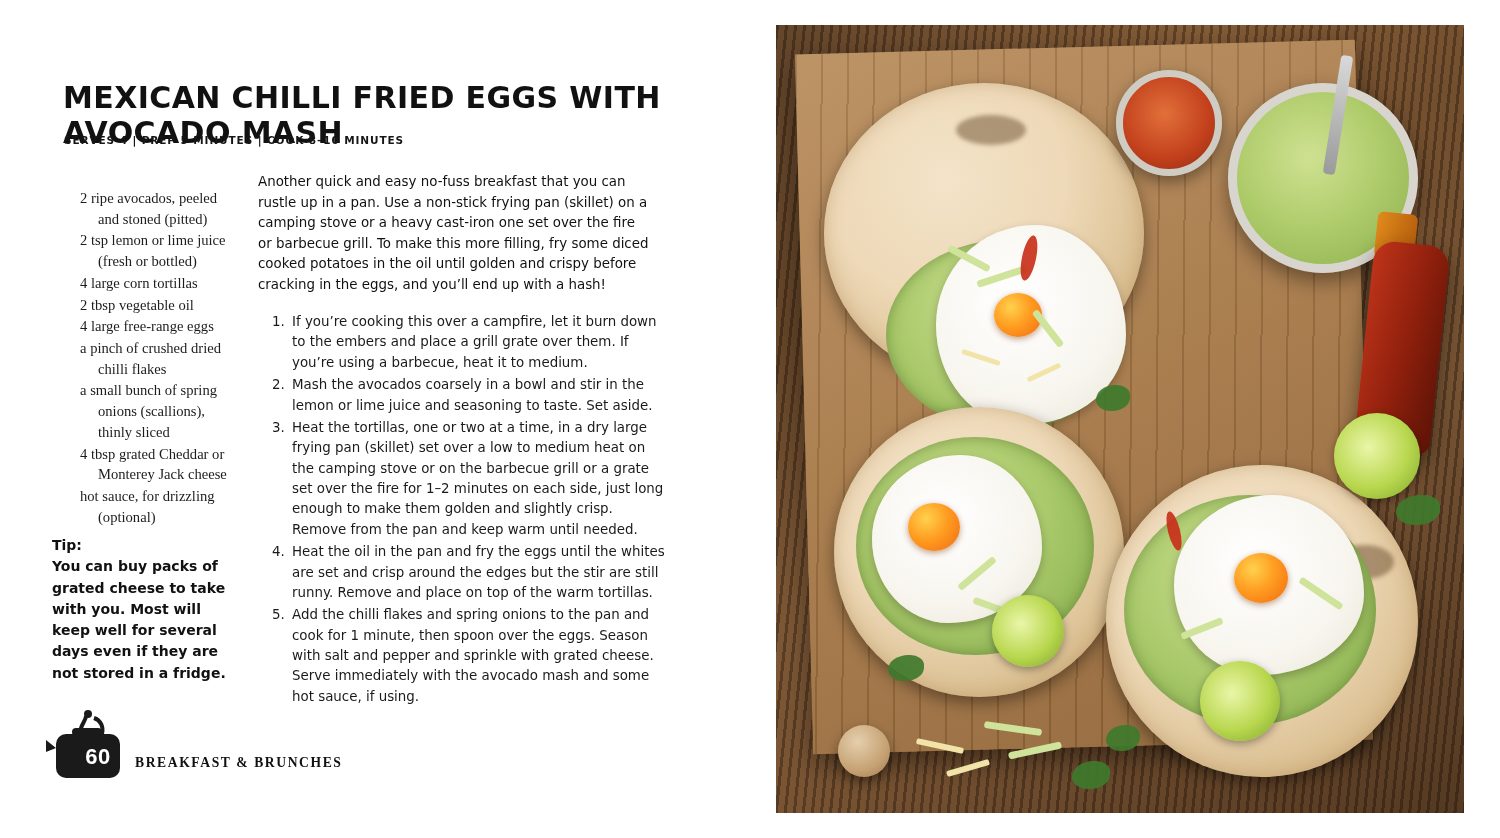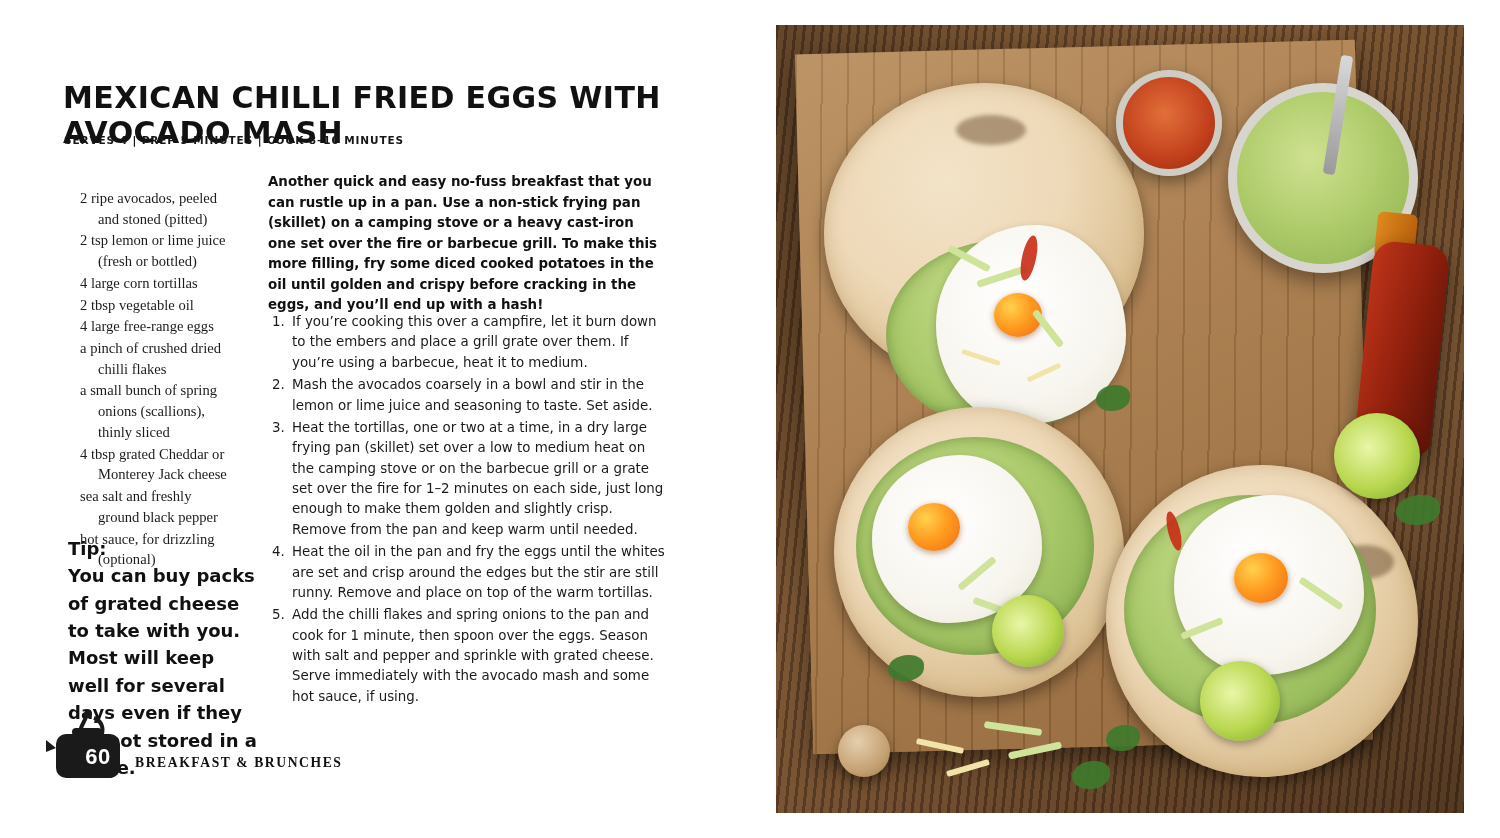--- a/index.html
+++ b/index.html
@@ -94,11 +94,11 @@
   
   .intro {
     position: absolute;
-    left: 268px;
+    left: 258px;
     top: 172px;
     width: 392px;
     font-family: "DejaVu Sans", sans-serif;
-    font-weight: bold;
+    font-weight: normal;
     font-size: 13.4px;
     line-height: 1.53;
     color: #111111;

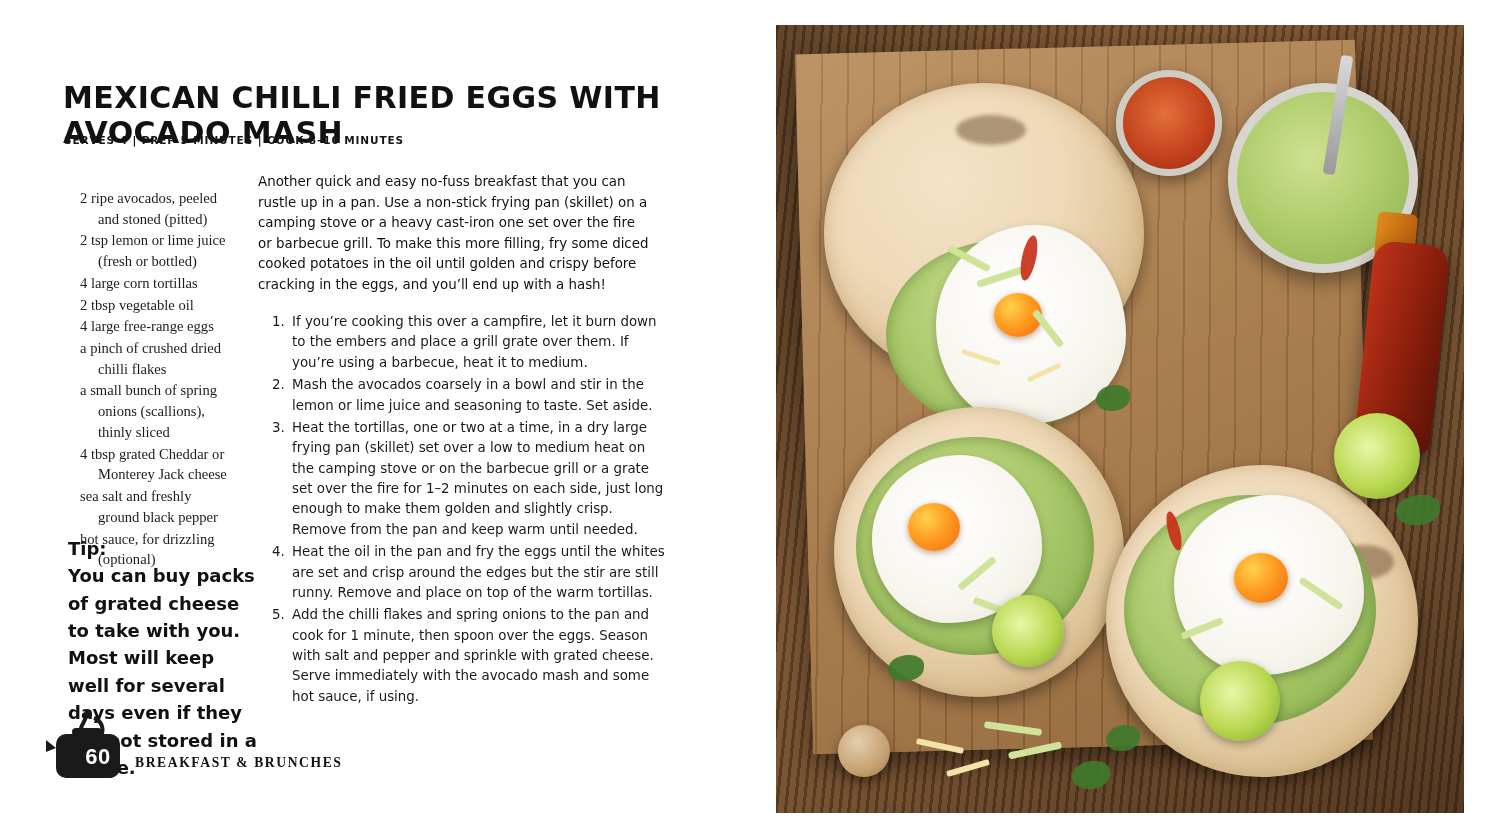--- a/index.html
+++ b/index.html
@@ -336,7 +336,6 @@
         <li><span>a pinch of crushed dried chilli flakes</span></li>
         <li><span>a small bunch of spring onions (scallions), thinly sliced</span></li>
         <li><span>4 tbsp grated Cheddar or Monterey Jack cheese</span></li>
-        <li><span>sea salt and freshly ground black pepper</span></li>
         <li><span>hot sauce, for drizzling (optional)</span></li>
       </ul>
     </div>

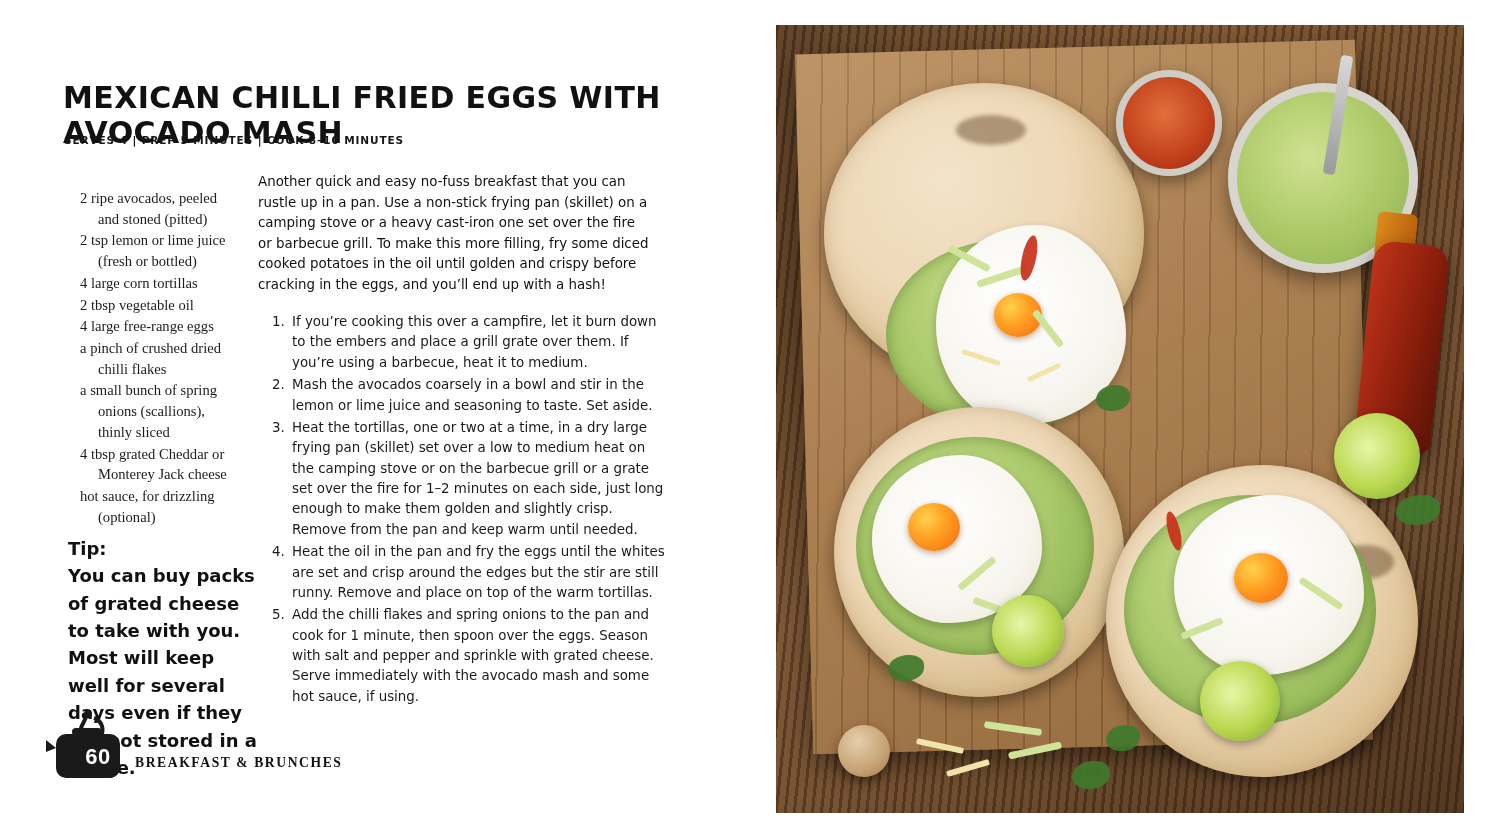--- a/index.html
+++ b/index.html
@@ -81,12 +81,12 @@
 
   .tip {
     position: absolute;
-    left: 68px;
+    left: 52px;
     top: 535px;
     width: 190px;
     font-family: "DejaVu Sans", sans-serif;
     font-weight: bold;
-    font-size: 18px;
+    font-size: 14px;
     line-height: 1.52;
     color: #111111;
   }

